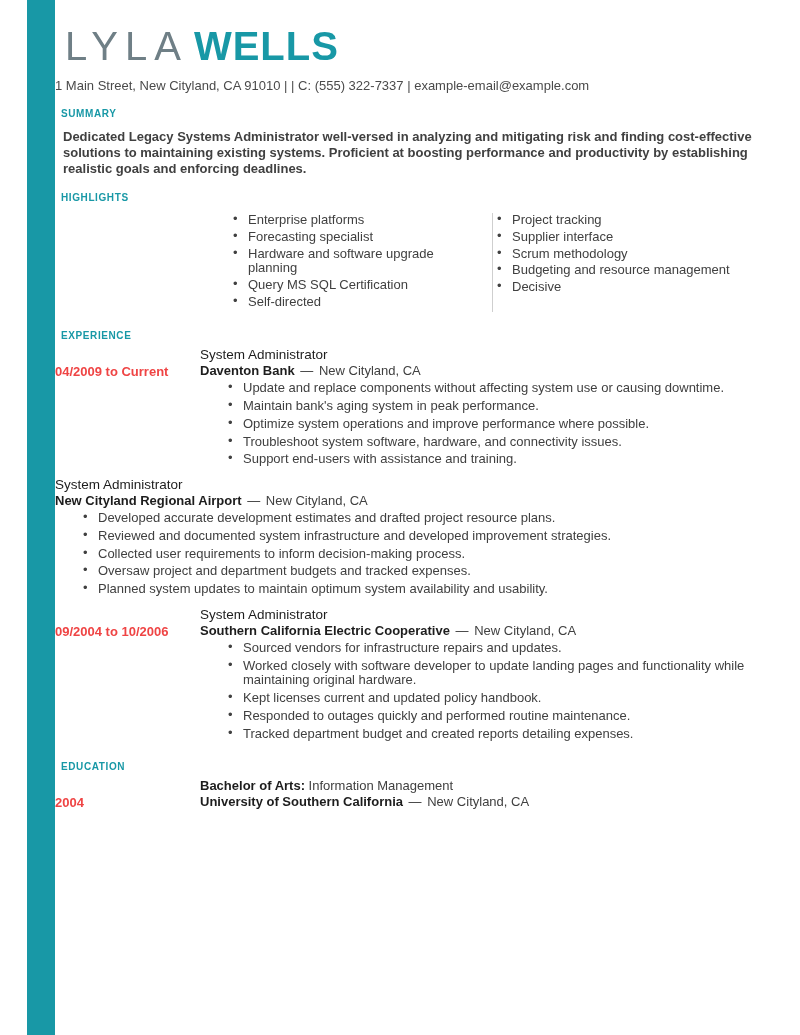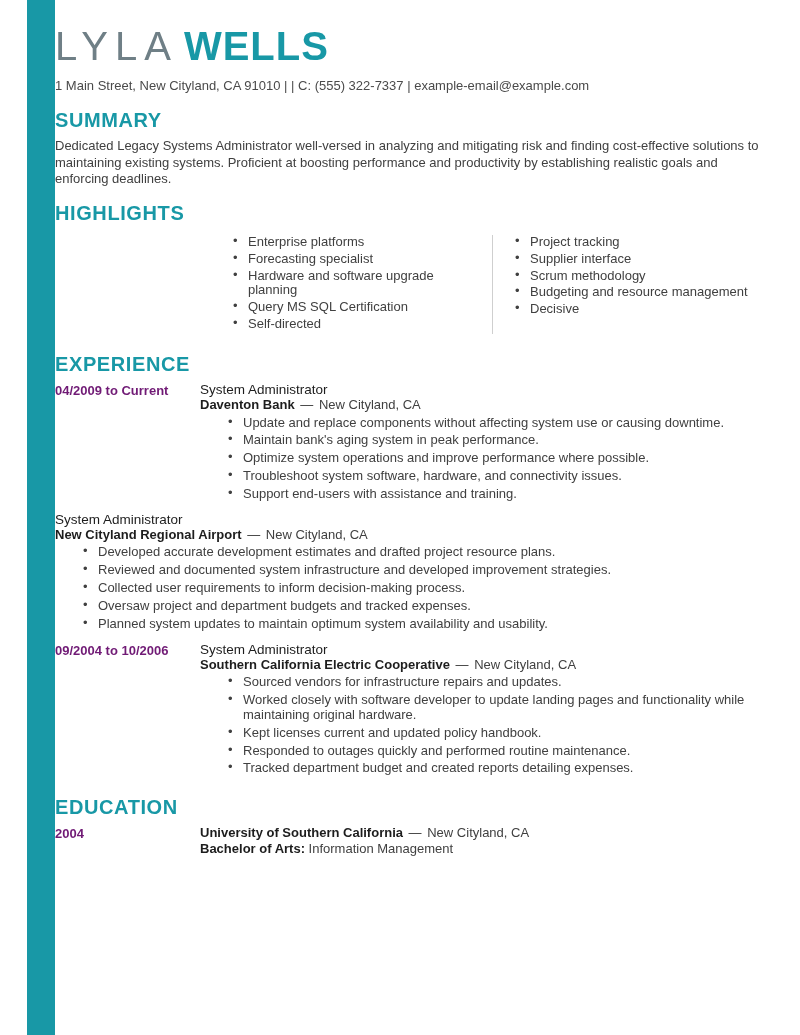--- a/index.html
+++ b/index.html
@@ -39,6 +39,7 @@
     letter-spacing: 7px;
     font-weight: 300;
     margin-right: 6px;
+    margin-left: 10px;
   }
   .name .last {
     color: #1898A6;

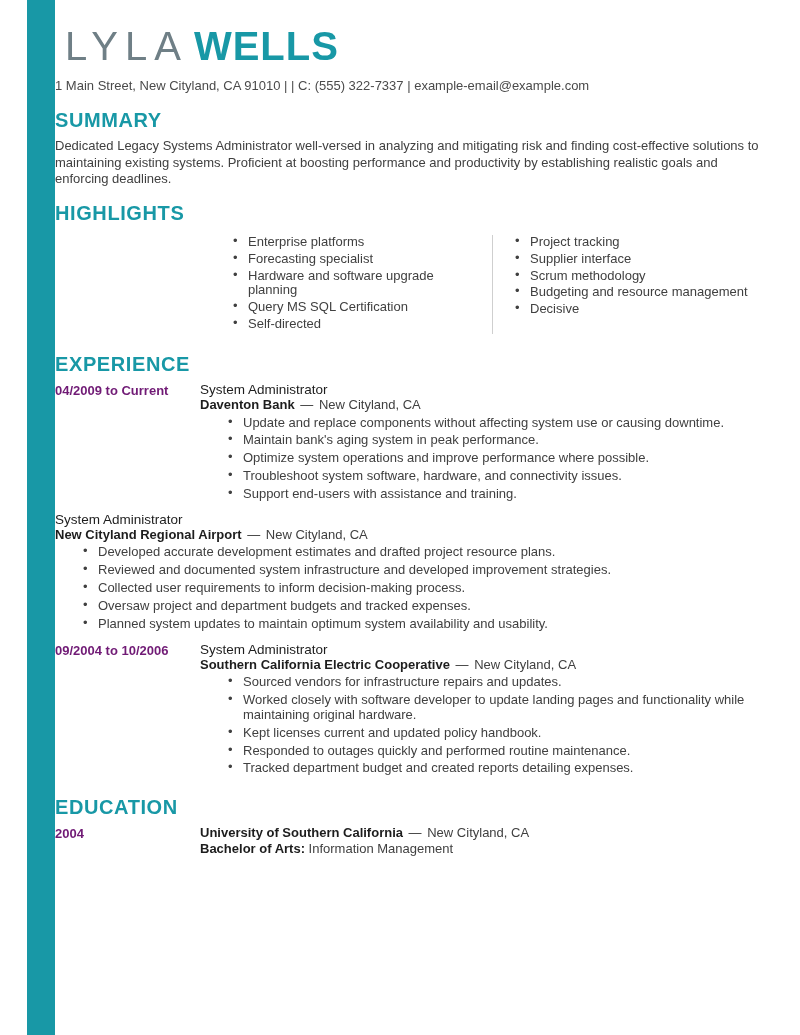--- a/index.html
+++ b/index.html
@@ -53,10 +53,11 @@
   
   h2.sec {
     color: #1898A6;
-    font-size: 20px;
+    font-size: 10px;
     font-weight: bold;
     letter-spacing: 0.6px;
     margin: 14px 0 5px 0;
+    padding-left: 6px;
   }
   
   .summary-text { margin: 0; }

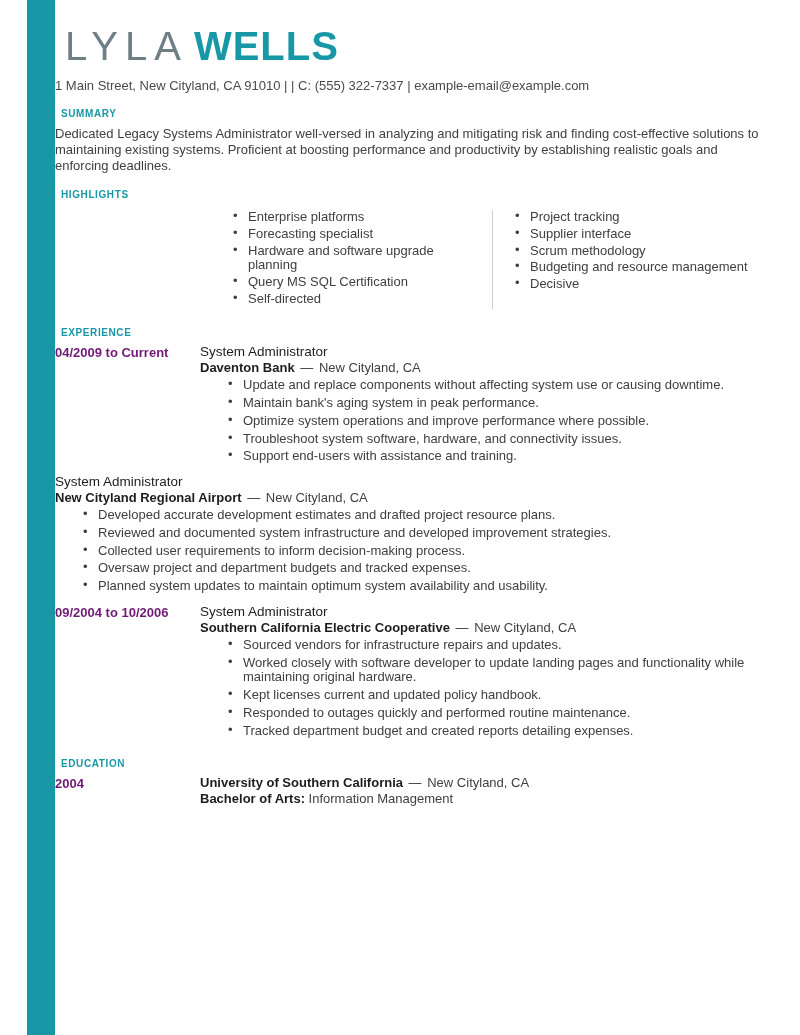--- a/index.html
+++ b/index.html
@@ -60,7 +60,7 @@
     padding-left: 6px;
   }
   
-  .summary-text { margin: 0; }
+  .summary-text { margin: 8px; font-weight: bold; }
   
   .hl-columns {
     display: flex;

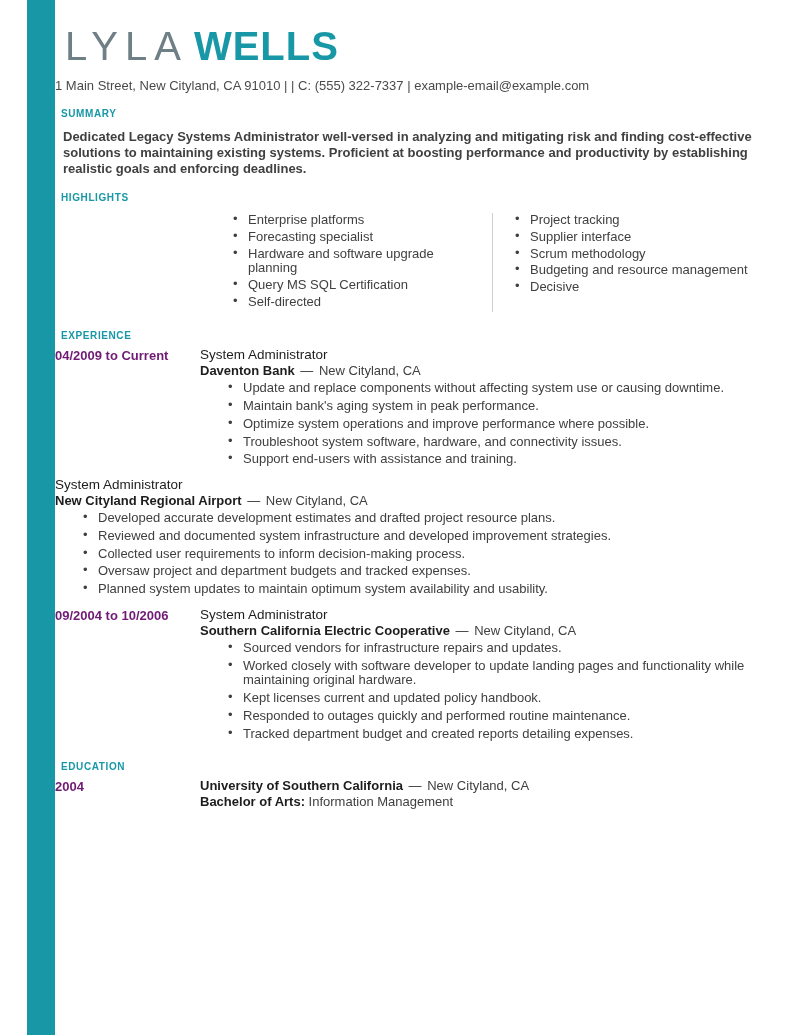--- a/index.html
+++ b/index.html
@@ -76,7 +76,6 @@
     width: auto;
     flex: 1;
     border-left: 1px solid #cfcfcf;
-    padding-left: 18px;
   }
   ul.hl-col li {
     position: relative;

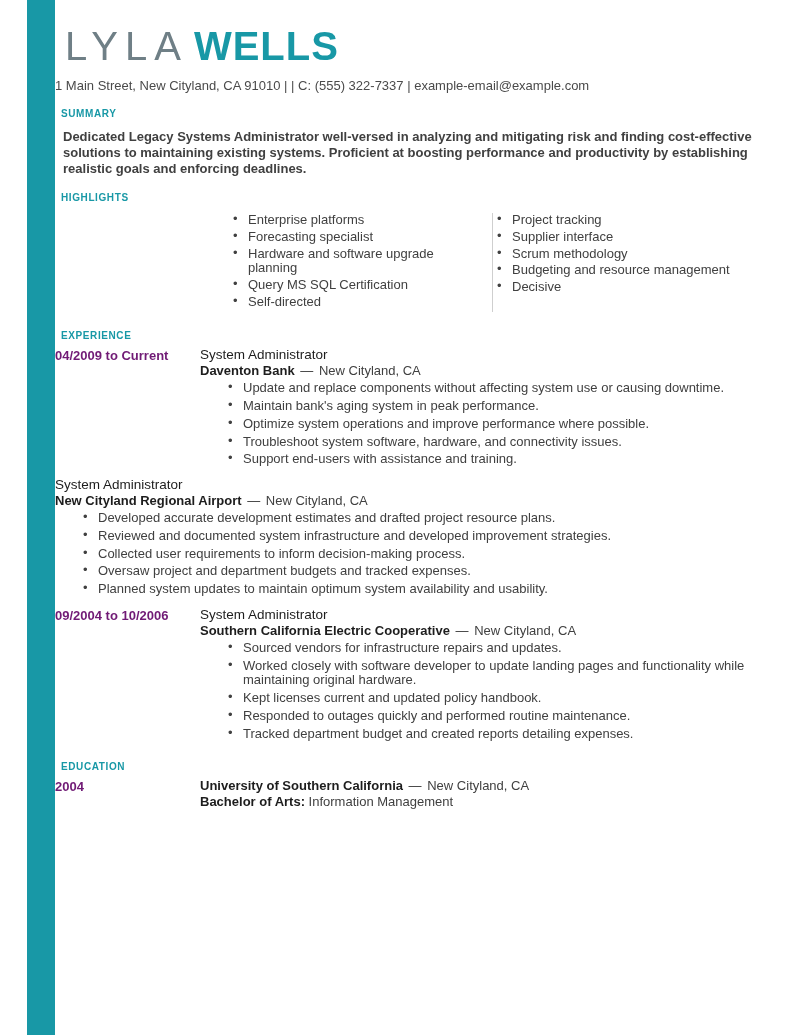--- a/index.html
+++ b/index.html
@@ -95,8 +95,9 @@
     width: 145px;
     flex-shrink: 0;
     font-weight: bold;
-    color: #701a75;
+    color: #ef4444;
     padding-top: 1px;
+    margin-top: 16px;
   }
   .job-body, .edu-body { flex: 1; }
   .job-title {

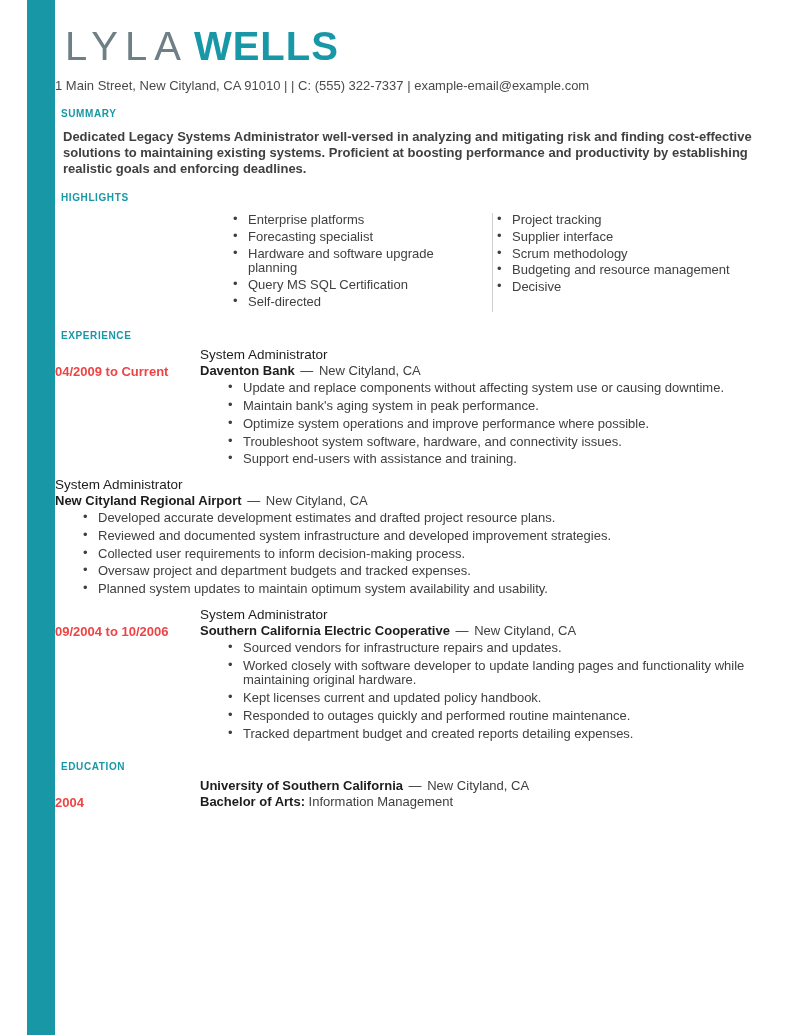--- a/index.html
+++ b/index.html
@@ -232,14 +232,14 @@
         <div class="dates">2004</div>
         <div class="edu-body">
           <div class="edu-line">
-            <span class="bold">University of Southern California</span>
-            <span class="dash">—</span>
-            <span>New Cityland, CA</span>
-          </div>
-          <div class="edu-line">
             <span class="bold">Bachelor of Arts:</span>
             <span>Information Management</span>
           </div>
+          <div class="edu-line">
+            <span class="bold">University of Southern California</span>
+            <span class="dash">—</span>
+            <span>New Cityland, CA</span>
+          </div>
         </div>
       </div>
     </section>

